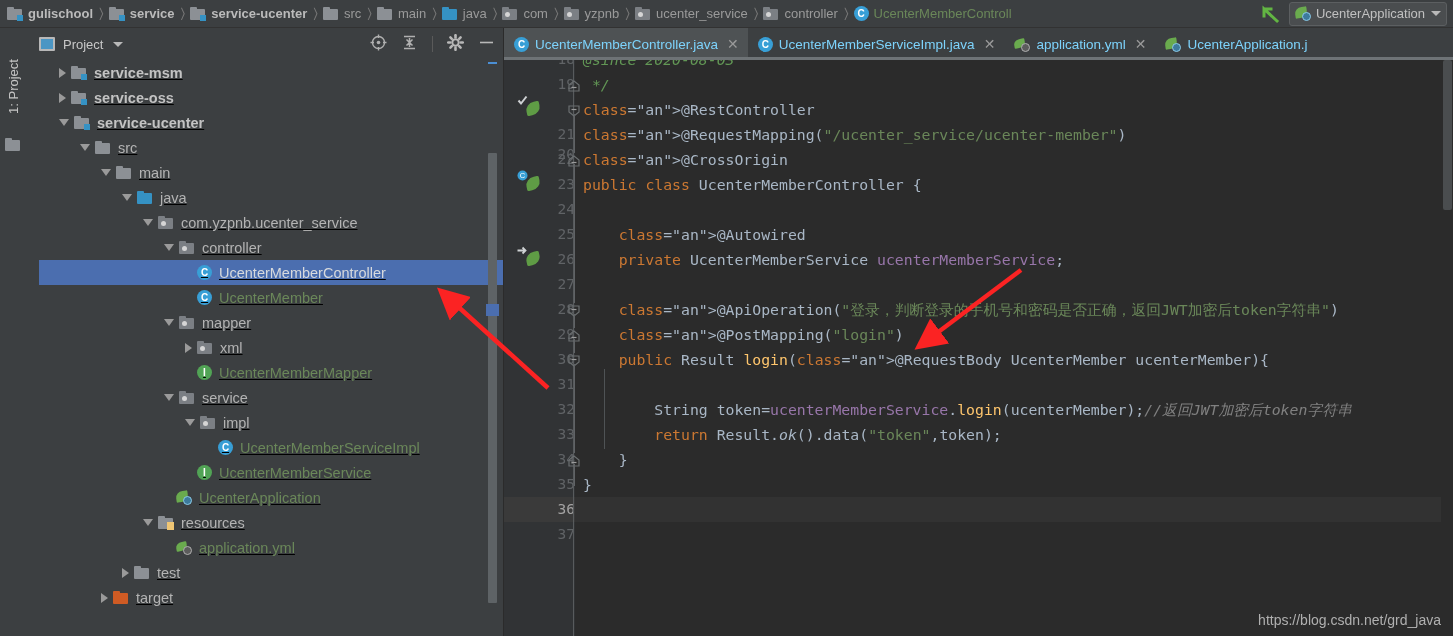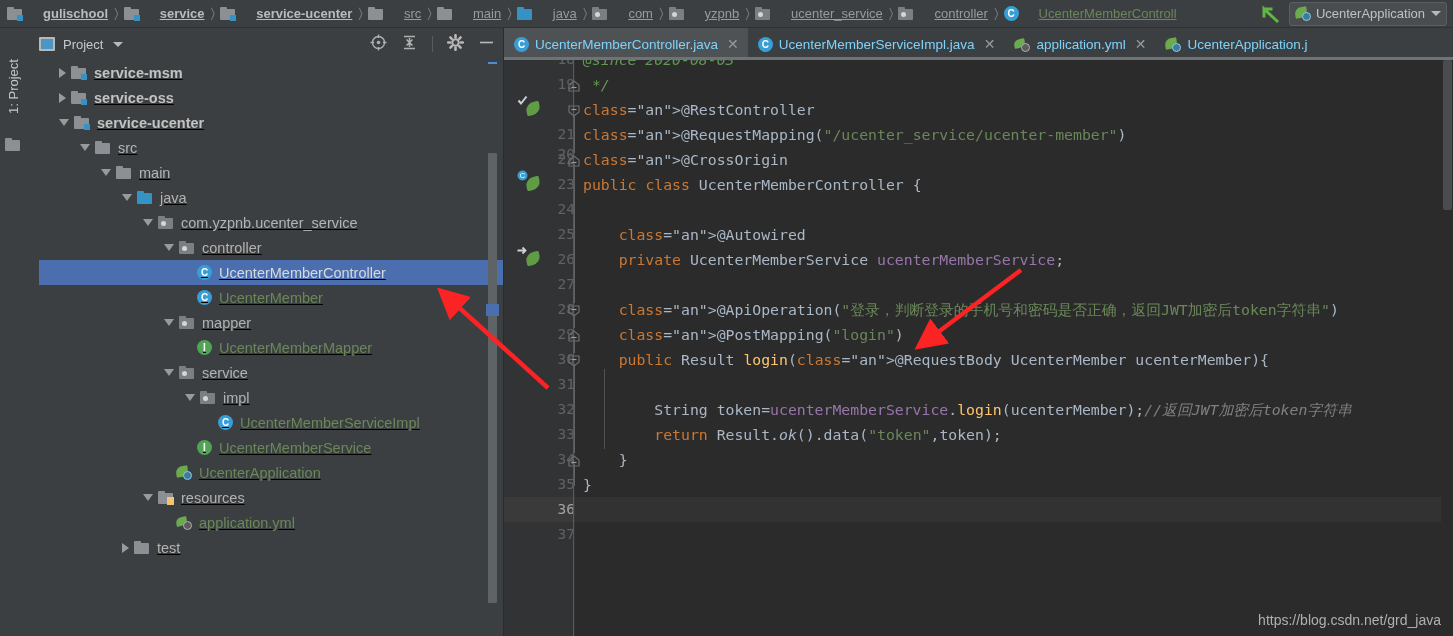--- a/index.html
+++ b/index.html
@@ -35,8 +35,7 @@
   .crumb .clabel {
     font-size: 13px;
     color: #a9b7c6;
-    margin-left: 20px;
-    text-decoration: underline;
+    margin-left: 5px;
   }
   .crumb.bold .clabel { font-weight: bold; color: #bbbbbb; }
   .crumb.dim .clabel { color: #9a9a9a; }

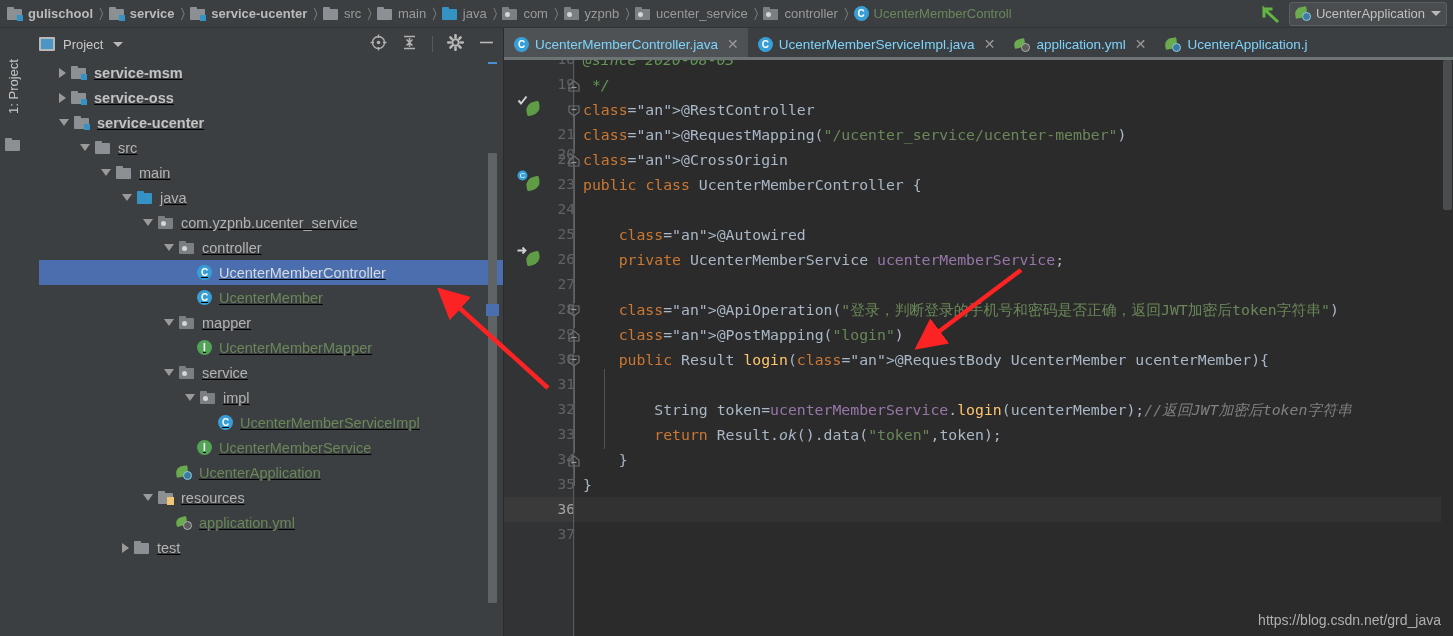--- a/index.html
+++ b/index.html
@@ -690,6 +690,15 @@
           </span>
           <span class="tlabel">mapper</span>
         </div>
+        <div class="trow dirlabel" style="padding-left: 146px;">
+          <span class="twist closed"></span>
+          <span class="ico-pkg" style="display: inline-flex; align-items: center;">
+            <span class="ftab"></span>
+            <span class="fbody"></span>
+            <span class="dot"></span>
+          </span>
+          <span class="tlabel">xml</span>
+        </div>
         <div class="trow green" style="padding-left: 146px;">
           <span class="twist none"></span>
           <span class="ico-iface" style="display: inline-flex; align-items: center;">I</span>

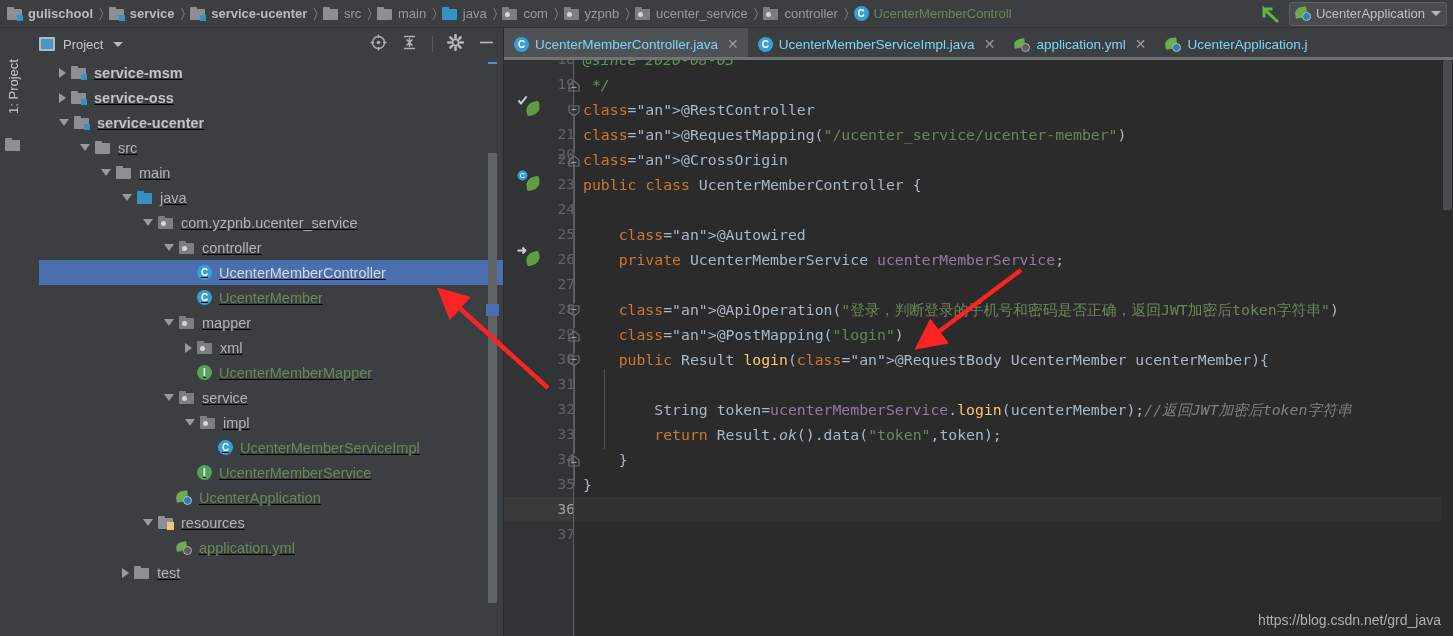--- a/index.html
+++ b/index.html
@@ -765,6 +765,14 @@
           </span>
           <span class="tlabel">test</span>
         </div>
+        <div class="trow dirlabel" style="padding-left: 62px;">
+          <span class="twist closed"></span>
+          <span class="ico-target" style="display: inline-flex; align-items: center;">
+            <span class="ftab"></span>
+            <span class="fbody"></span>
+          </span>
+          <span class="tlabel">target</span>
+        </div>
       </div>
 
     <div id="proj-scroll-top-line"></div>

